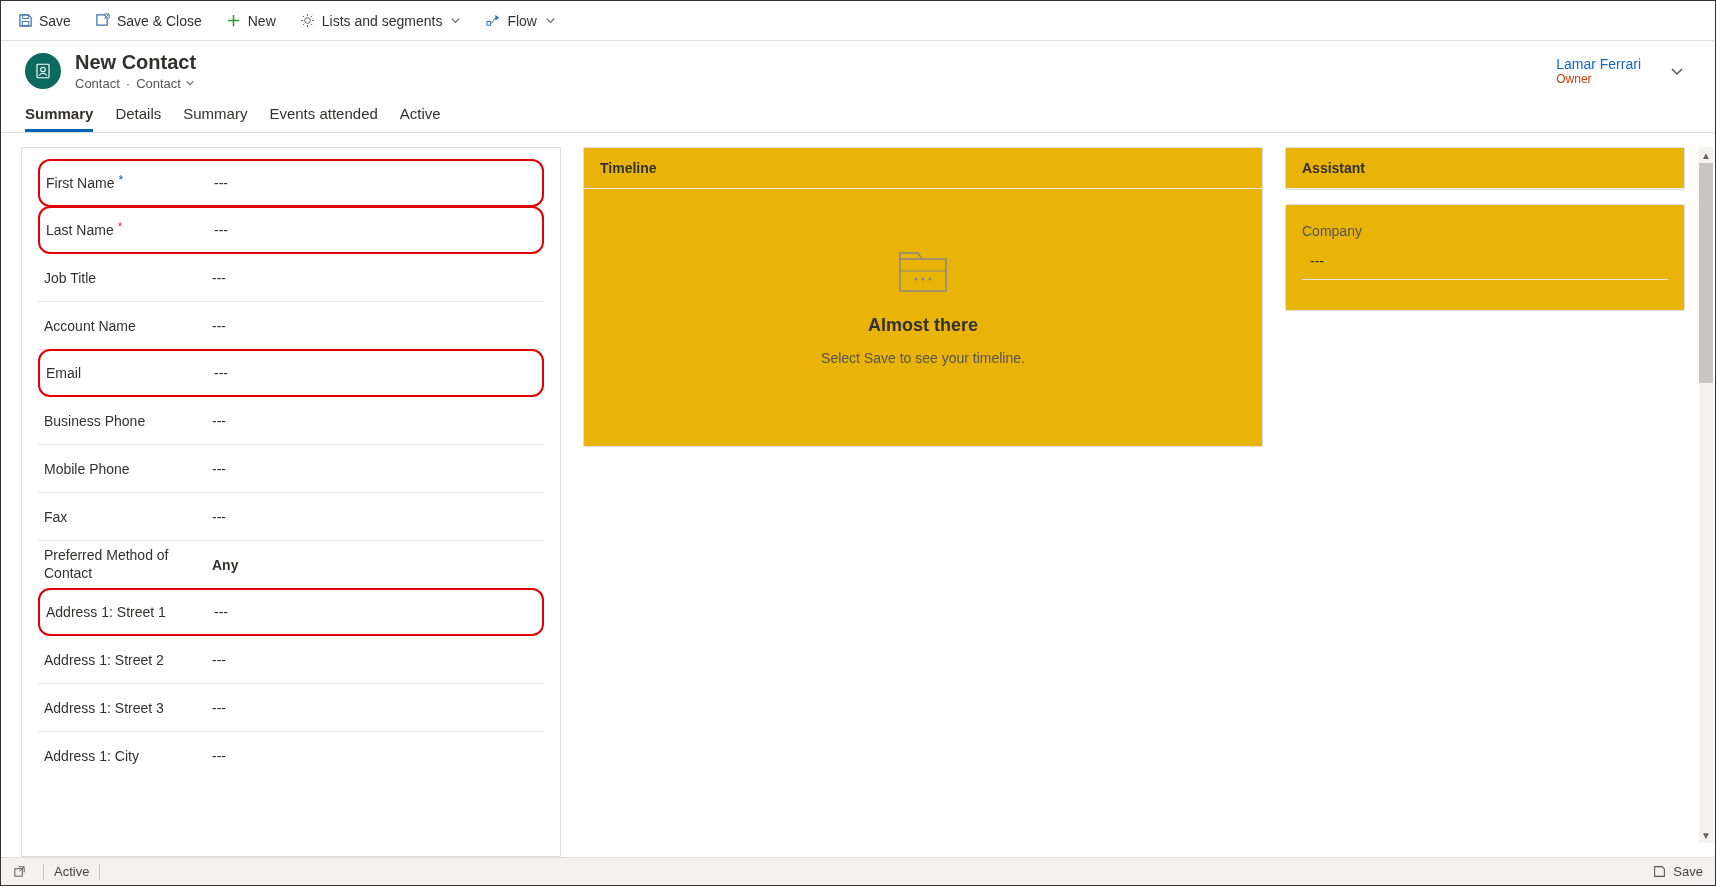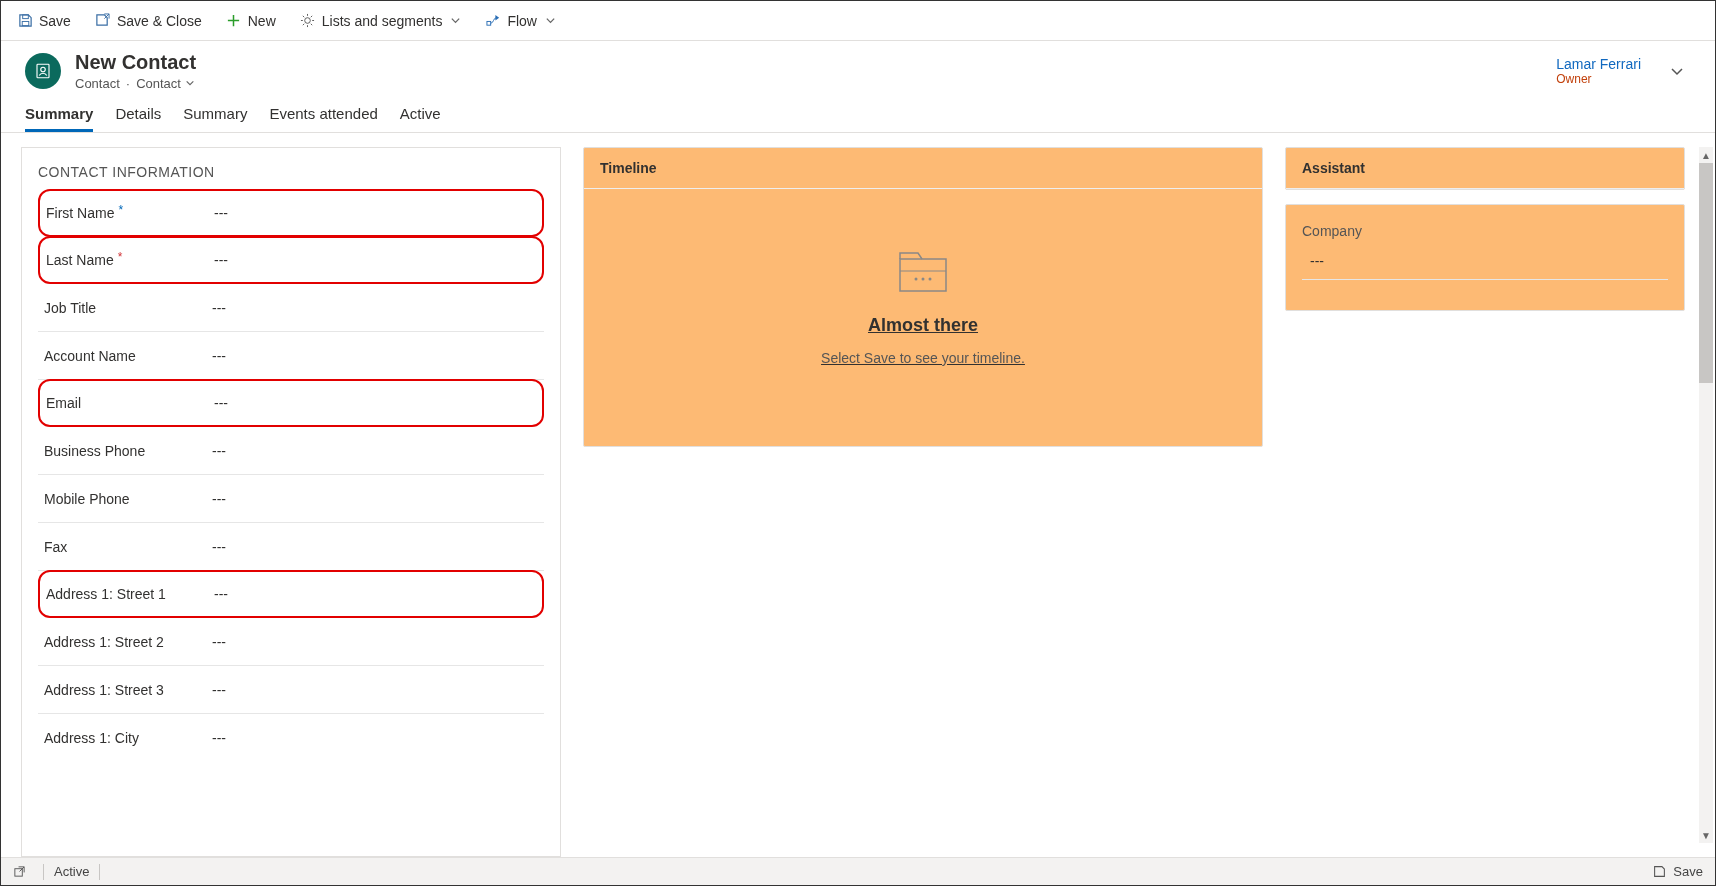--- a/index.html
+++ b/index.html
@@ -186,7 +186,6 @@
   <div class="body">
 
     <div class="col left">
-      <div class="section-title">CONTACT INFORMATION</div>
 
       <div class="field highlight">
         <div class="lbl">

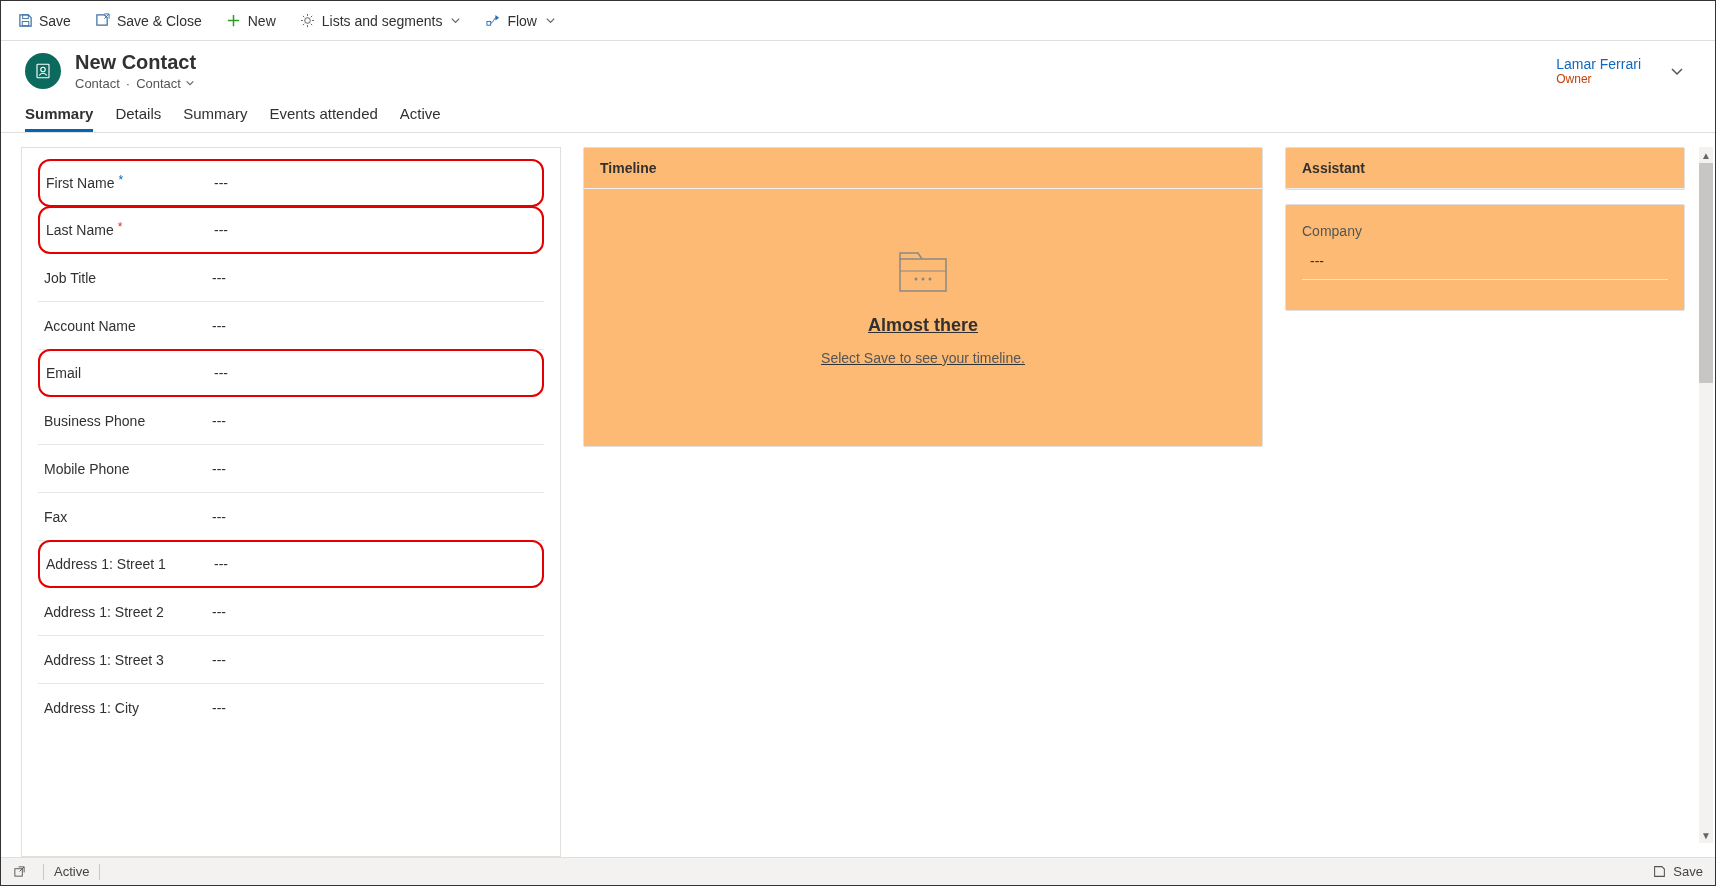--- a/index.html
+++ b/index.html
@@ -50,7 +50,7 @@
   .field .val.bold { font-weight: 600; }
 
   
-  .card { border: 1px solid #e1dfdd; border-radius: 2px; background:#fdba74; }
+  .card { border: 1px solid #e1dfdd; border-radius: 2px; background:#eab308; }
   .card .card-hd { padding: 12px 16px; border-bottom: 1px solid #eee; font-weight: 600; font-size: 14px;}
   .timeline-body { display:flex; flex-direction:column; align-items:center; padding: 60px 20px 80px; text-decoration: underline; }
   .timeline-illus { width: 54px; height: 48px; color: #8a8886; margin-bottom: 18px; }

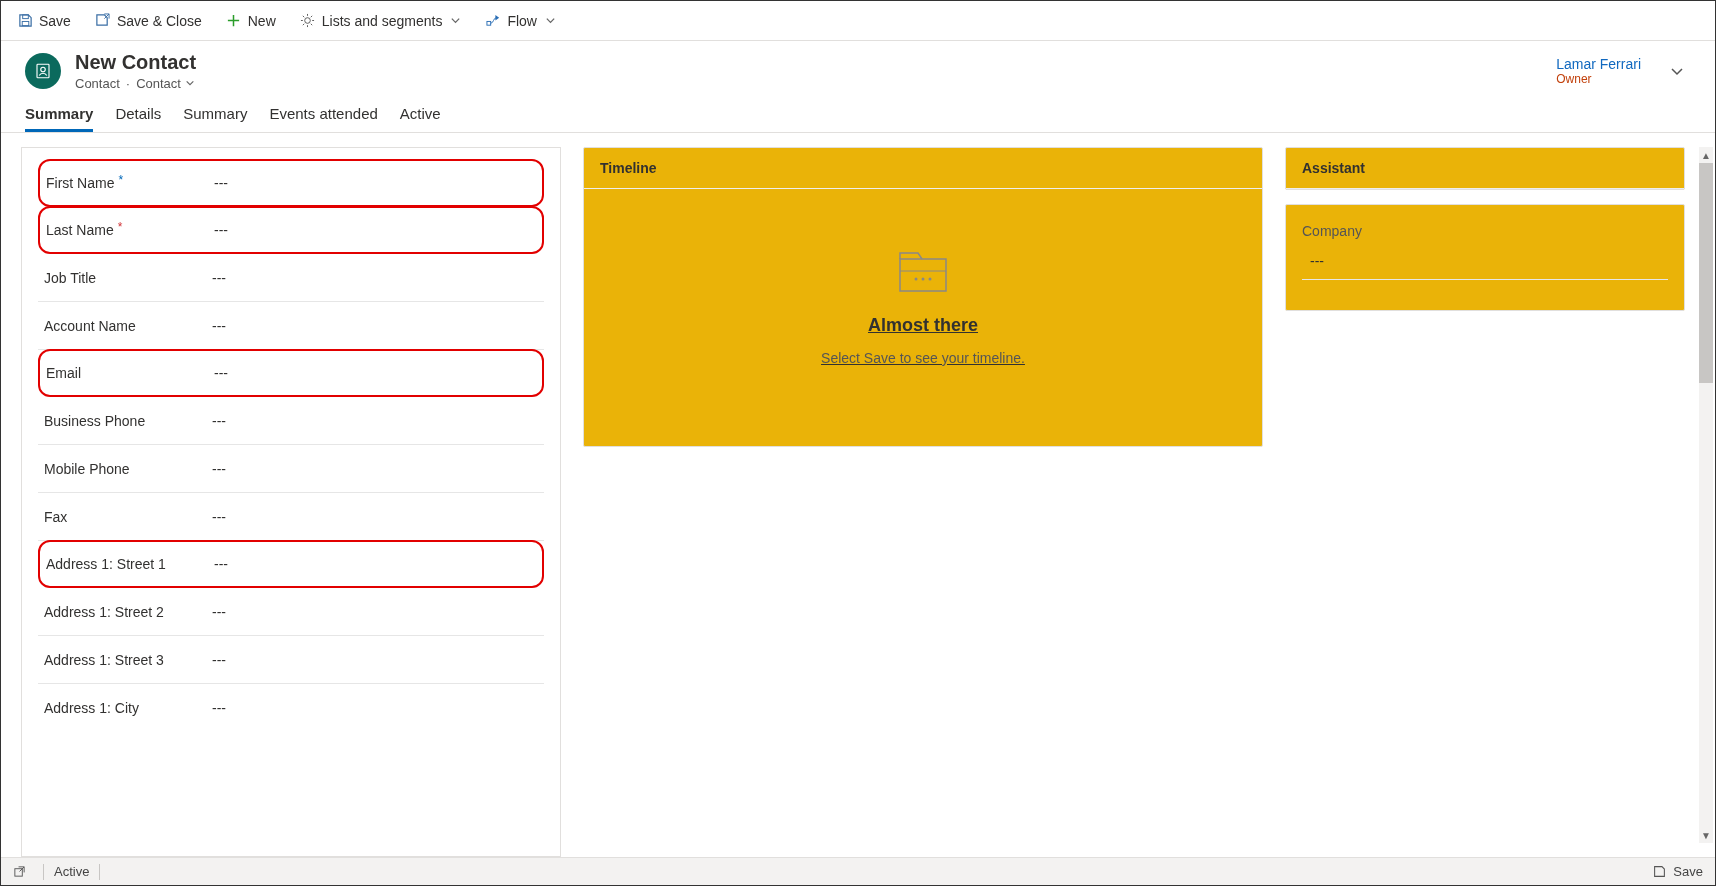--- a/index.html
+++ b/index.html
@@ -52,7 +52,7 @@
   
   .card { border: 1px solid #e1dfdd; border-radius: 2px; background:#eab308; }
   .card .card-hd { padding: 12px 16px; border-bottom: 1px solid #eee; font-weight: 600; font-size: 14px;}
-  .timeline-body { display:flex; flex-direction:column; align-items:center; padding: 60px 20px 80px; text-decoration: underline; }
+  .timeline-body { display:flex; flex-direction:column; align-items:center; padding: 60px 20px 80px; }
   .timeline-illus { width: 54px; height: 48px; color: #8a8886; margin-bottom: 18px; }
   .timeline-title { font-size: 18px; font-weight: 600; margin-bottom: 14px; }
   .timeline-sub { font-size: 14px; color: #555; }

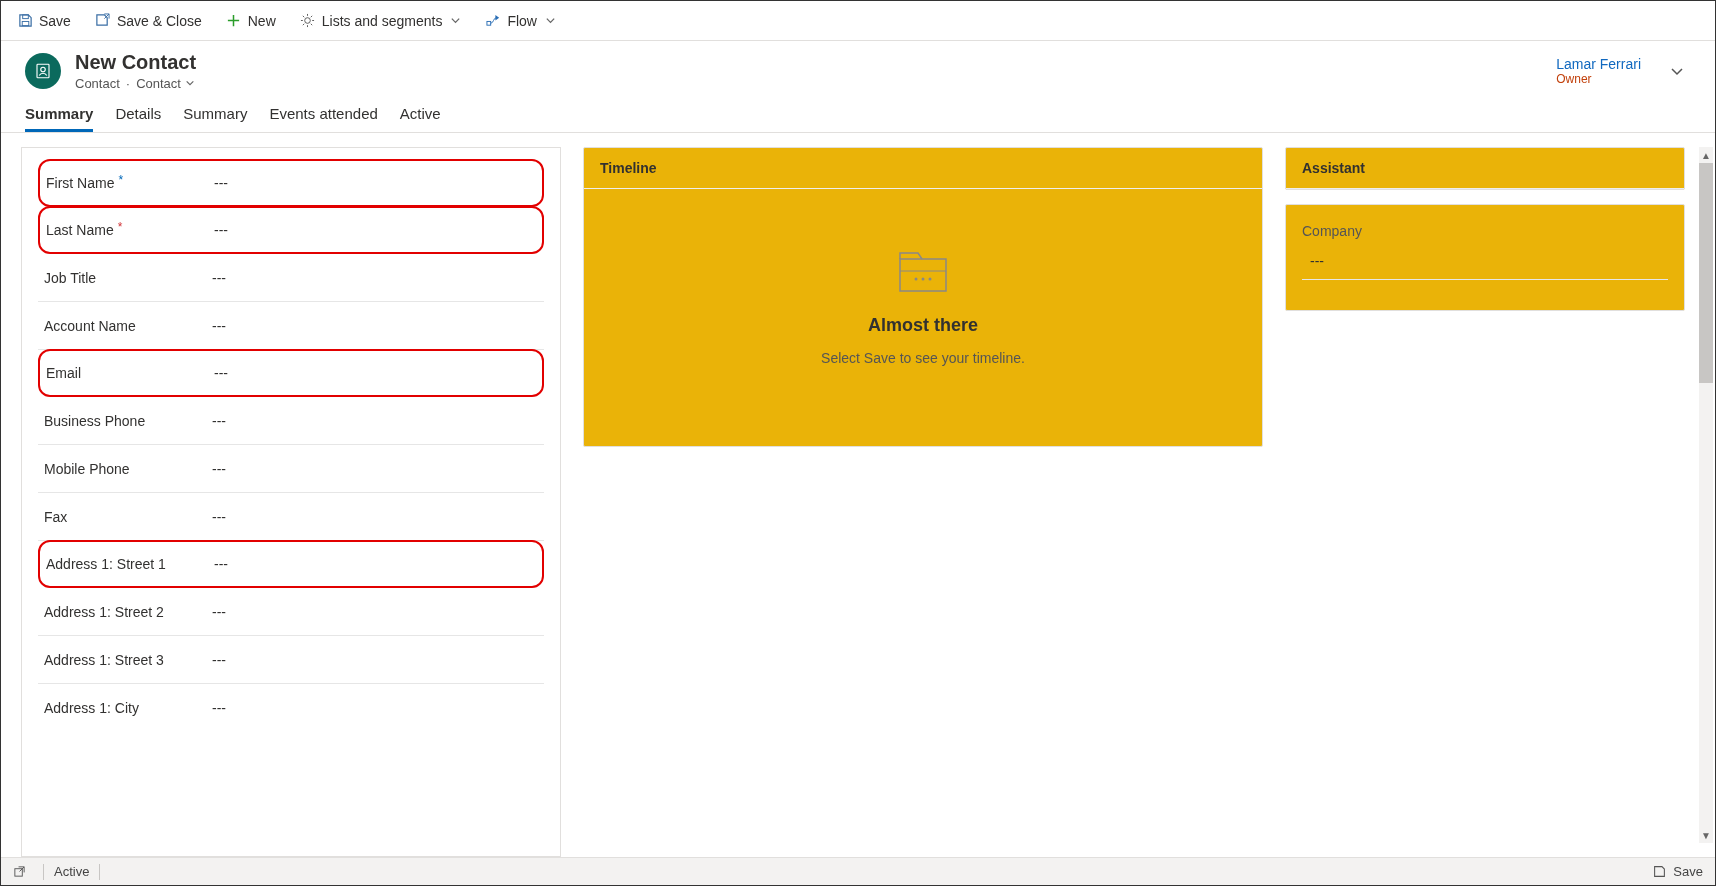--- a/index.html
+++ b/index.html
@@ -245,6 +245,12 @@
         <div class="val">---</div>
       </div>
 
+      <div class="field">
+        <div class="lbl multi">
+            <span>Preferred Method of Contact</span>
+          </div>
+        <div class="val bold">Any</div>
+      </div>
 
       <div class="field highlight">
         <div class="lbl">

